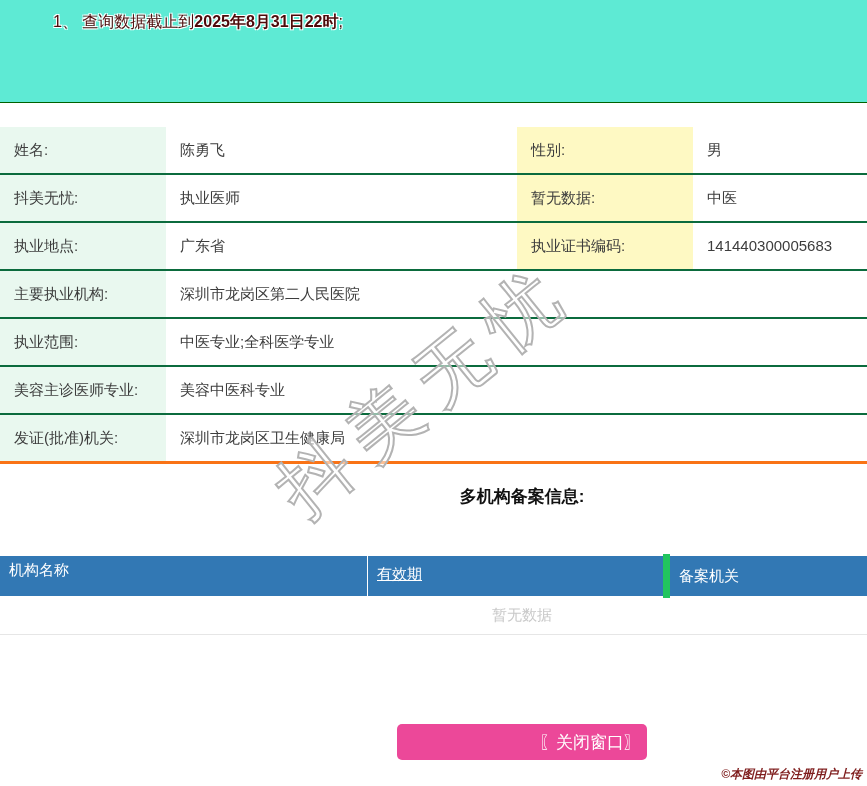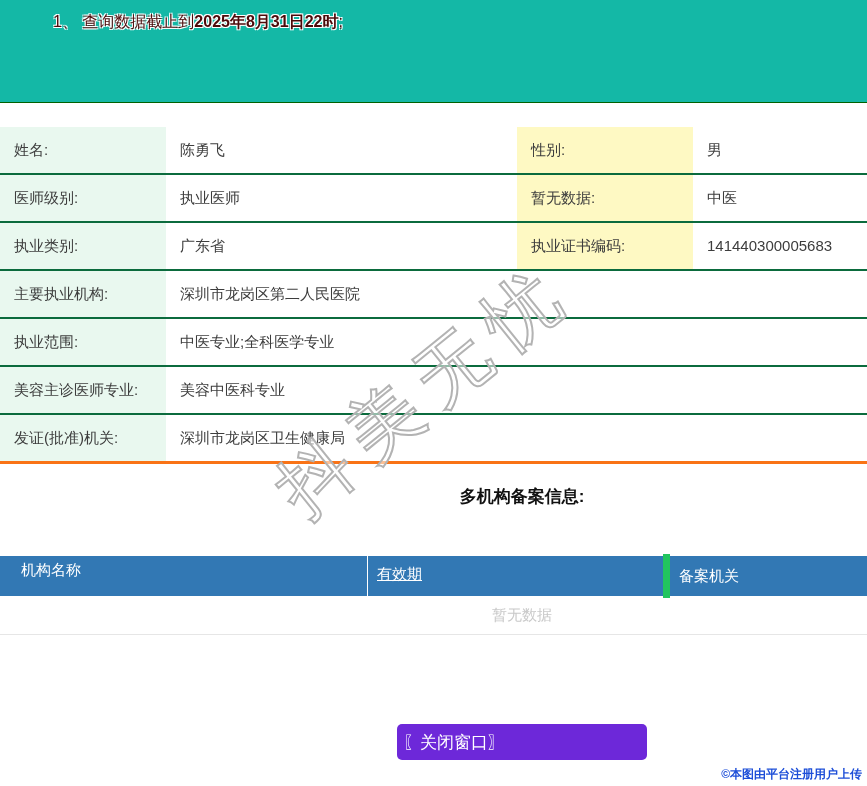--- a/index.html
+++ b/index.html
@@ -9,7 +9,7 @@
   }
   
   .banner{
-    width:867px;height:103px;background:#14b8a6;box-sizing:border-box;
+    width:867px;height:103px;background:#5eead4;box-sizing:border-box;
     padding:6px 0 16px 53px;border-bottom:1px solid #006100;
   }
   .banner .line{

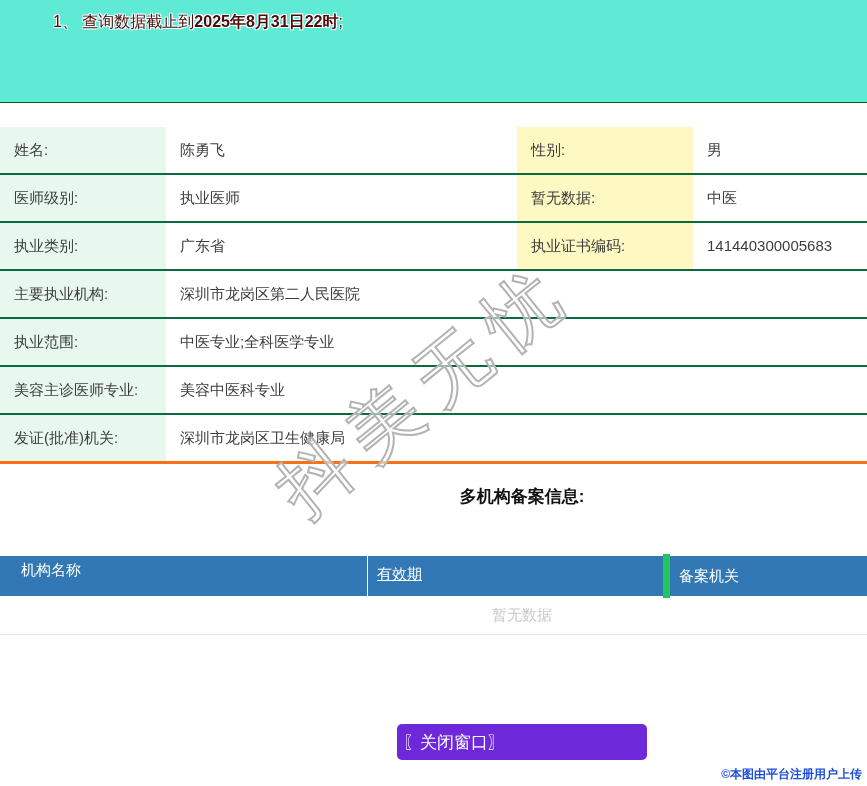--- a/index.html
+++ b/index.html
@@ -93,7 +93,7 @@
       <td>男</td>
     </tr>
     <tr>
-      <td class="lbl1">医师级别:</td>
+      <td class="lbl1">抖美无忧:</td>
       <td>执业医师</td>
       <td class="lbl2">暂无数据:</td>
       <td>中医</td>

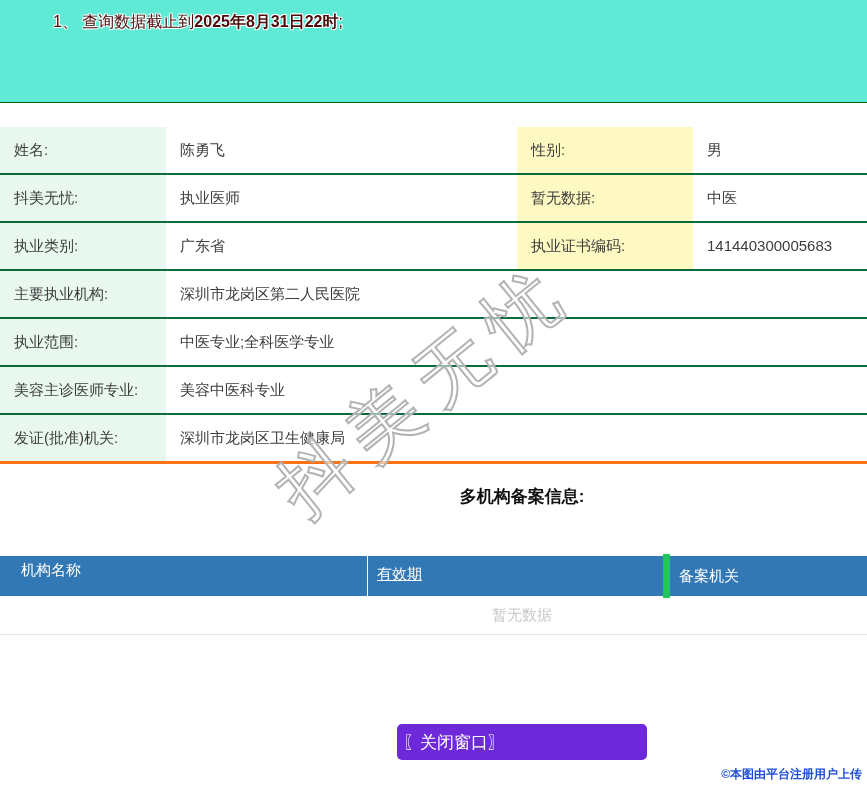--- a/index.html
+++ b/index.html
@@ -99,7 +99,7 @@
       <td>中医</td>
     </tr>
     <tr>
-      <td class="lbl1">执业类别:</td>
+      <td class="lbl1">执业地点:</td>
       <td>广东省</td>
       <td class="lbl2">执业证书编码:</td>
       <td>141440300005683</td>

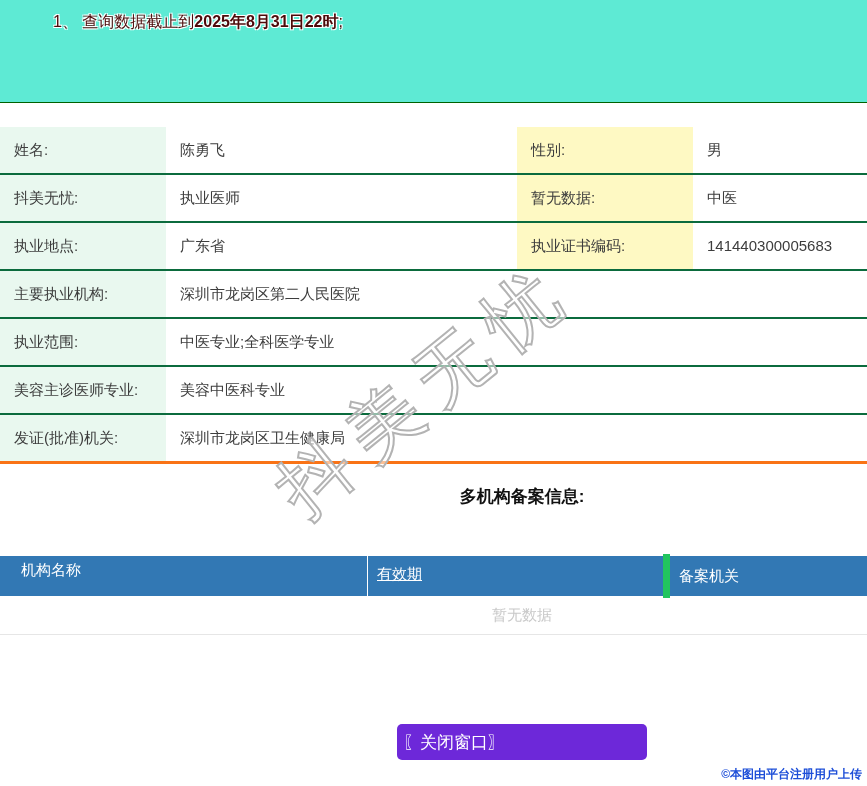--- a/index.html
+++ b/index.html
@@ -40,7 +40,7 @@
     width:1044px;height:40px;margin-top:45px;background:#3278b4;
     display:flex;align-items:center;color:#ffffff;font-size:15px;
   }
-  .org-header .c1{width:368px;box-sizing:border-box;padding-left:21px;border-right:1px solid #ffffff;height:52px;line-height:40px;}
+  .org-header .c1{width:368px;box-sizing:border-box;padding-left:9px;border-right:1px solid #ffffff;height:52px;line-height:40px;}
   .org-header .c2{width:302px;box-sizing:border-box;padding-left:9px;border-right:7px solid #22c55e;height:44px;line-height:40px;text-decoration:underline;}
   .org-header .c3{width:374px;box-sizing:border-box;padding-left:9px;height:40px;line-height:40px;}
   .org-empty{

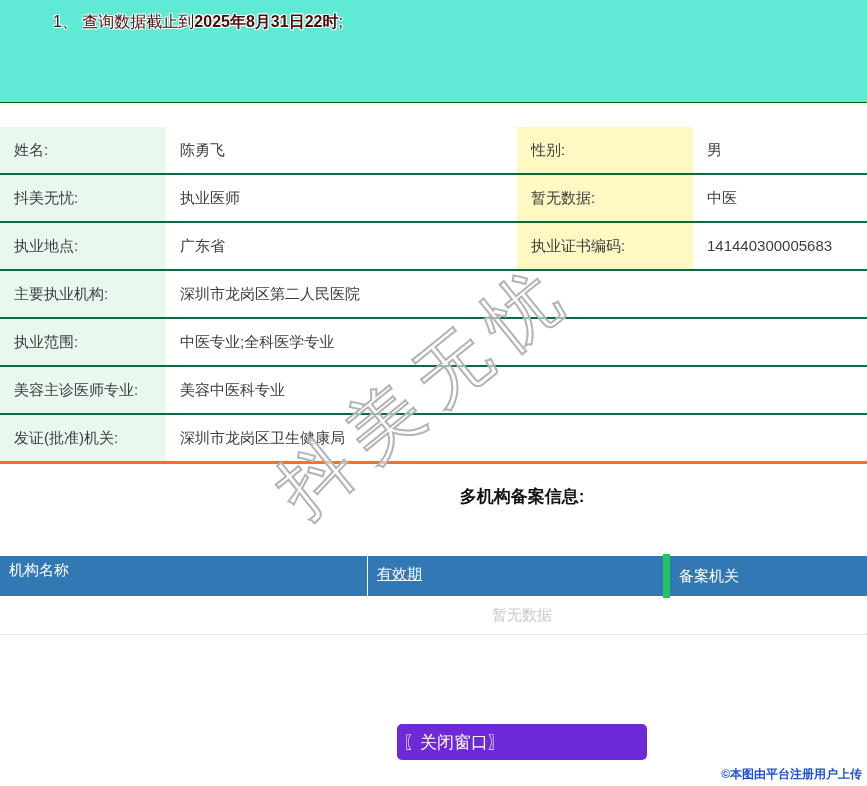--- a/index.html
+++ b/index.html
@@ -51,7 +51,7 @@
   .btn-wrap{width:1044px;margin-top:89px;text-align:center;}
   .close-btn{
     display:inline-block;width:250px;height:36px;line-height:36px;
-    background:#6d28d9;color:#ffffff;font-size:17px;text-align:left;
+    background:#ec4899;color:#ffffff;font-size:17px;text-align:right;
     border:none;border-radius:5px;cursor:pointer;
     font-family:"Liberation Sans","DejaVu Sans",sans-serif;
   }

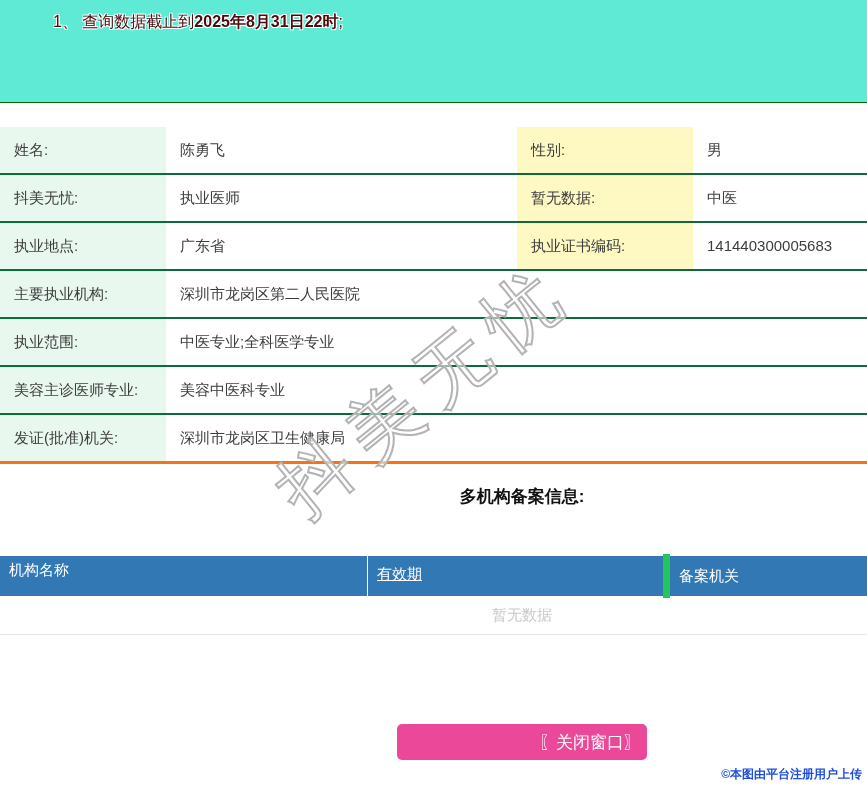--- a/index.html
+++ b/index.html
@@ -65,8 +65,9 @@
   }
   .copyright{
     position:absolute;right:5px;bottom:3px;z-index:6;
-    font-size:12px;font-weight:bold;color:#1d4ed8;white-space:nowrap;
+    font-size:12px;font-weight:bold;color:#7f1d1d;white-space:nowrap;
     text-shadow:-1px -1px 0 #fff,1px -1px 0 #fff,-1px 1px 0 #fff,1px 1px 0 #fff;
+    font-style:italic;
   }
 </style>
 </head>

